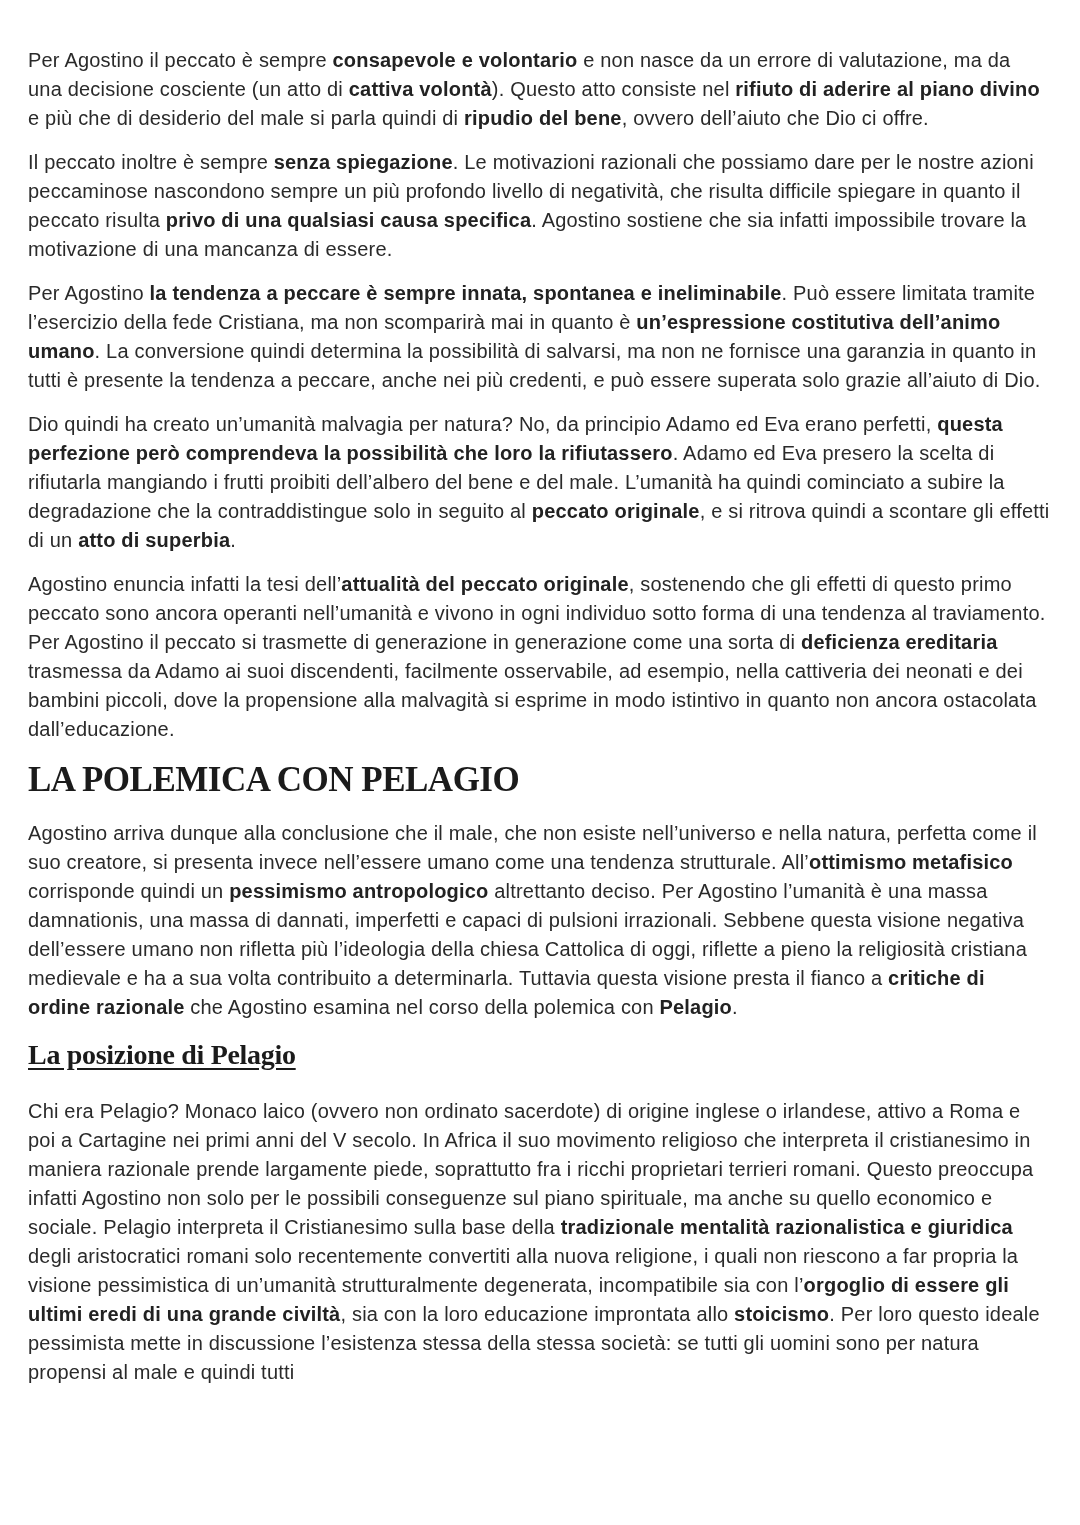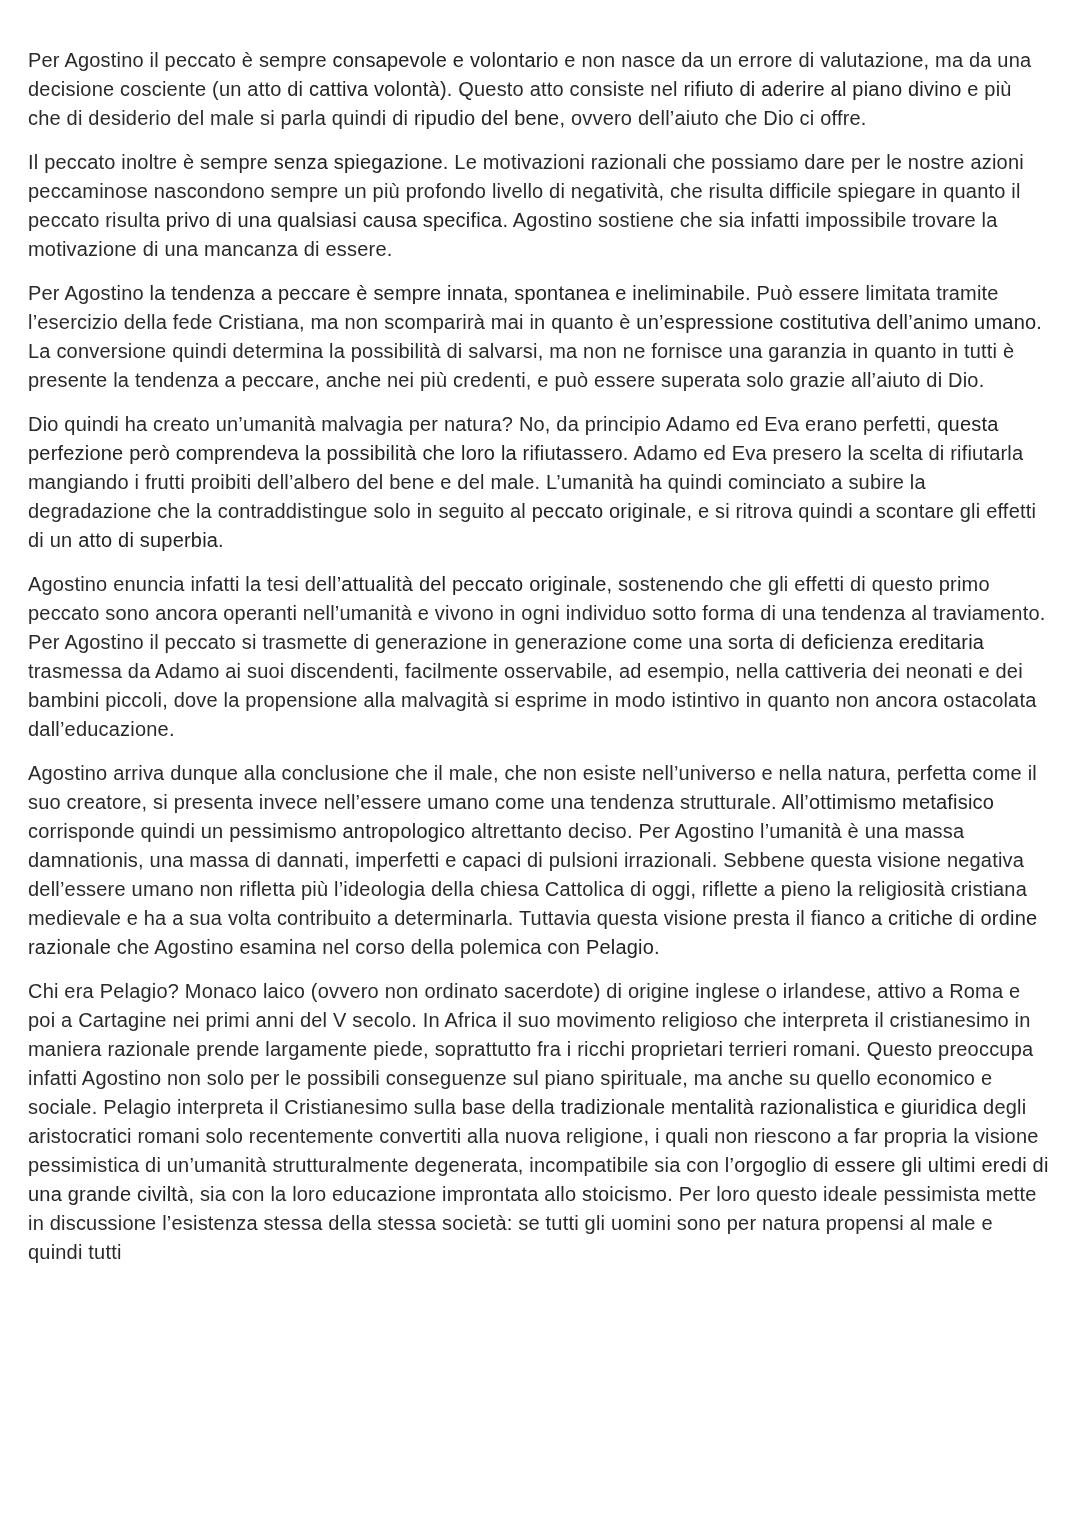--- a/index.html
+++ b/index.html
@@ -29,7 +29,7 @@
     color: #2a2a2a;
   }
   .run { font-weight: 400; margin-top: 7px; }
-  .run.bold { font-weight: 400; color: #222222; }
+  .run.bold { font-weight: 700; color: #222222; }
   .h1 {
     font-family: "Liberation Serif", serif;
     font-weight: 700;

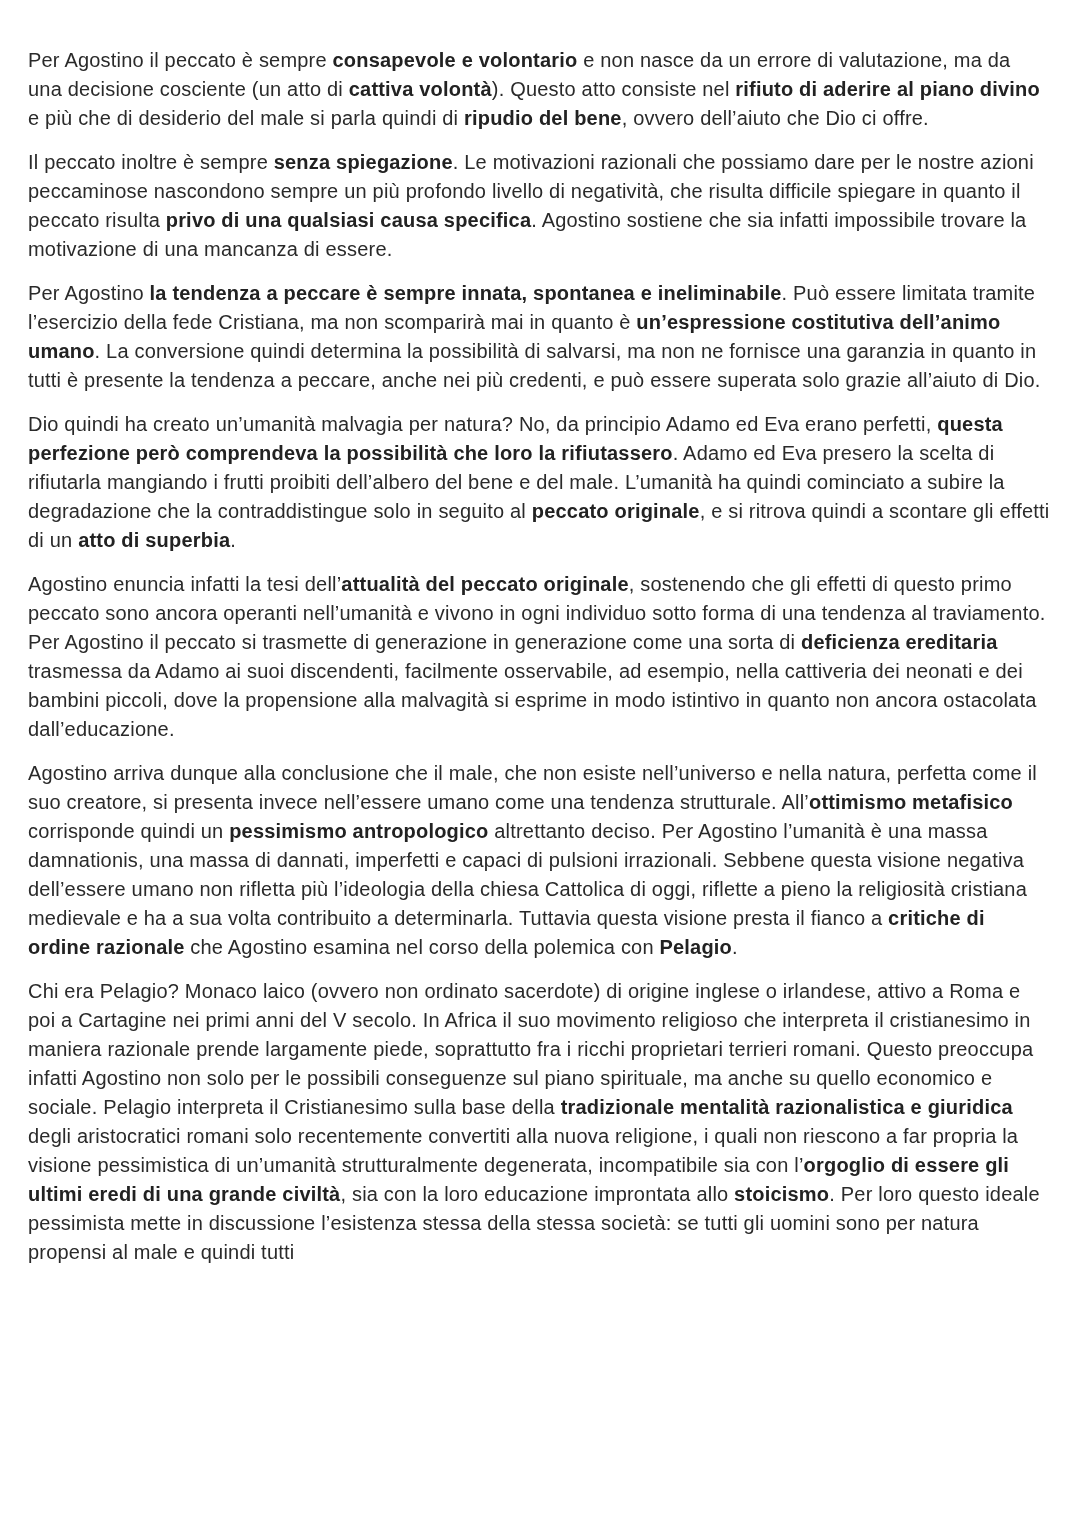--- a/index.html
+++ b/index.html
@@ -61,6 +61,7 @@
       <p class="para"><span class="run">Per Agostino </span><span class="run bold">la tendenza a peccare è sempre innata, spontanea e ineliminabile</span><span class="run">. Può essere limitata tramite l’esercizio della fede Cristiana, ma non scomparirà mai in quanto è </span><span class="run bold">un’espressione costitutiva dell’animo umano</span><span class="run">. La conversione quindi determina la possibilità di salvarsi, ma non ne fornisce una garanzia in quanto in tutti è presente la tendenza a peccare, anche nei più credenti, e può essere superata solo grazie all’aiuto di Dio.</span></p>
       <p class="para"><span class="run">Dio quindi ha creato un’umanità malvagia per natura? No, da principio Adamo ed Eva erano perfetti, </span><span class="run bold">questa perfezione però comprendeva la possibilità che loro la rifiutassero</span><span class="run">. Adamo ed Eva presero la scelta di rifiutarla mangiando i frutti proibiti dell’albero del bene e del male. L’umanità ha quindi cominciato a subire la degradazione che la contraddistingue solo in seguito al </span><span class="run bold">peccato originale</span><span class="run">, e si ritrova quindi a scontare gli effetti di un </span><span class="run bold">atto di superbia</span><span class="run">.</span></p>
       <p class="para"><span class="run">Agostino enuncia infatti la tesi dell’</span><span class="run bold">attualità del peccato originale</span><span class="run">, sostenendo che gli effetti di questo primo peccato sono ancora operanti nell’umanità e vivono in ogni individuo sotto forma di una tendenza al traviamento. Per Agostino il peccato si trasmette di generazione in generazione come una sorta di </span><span class="run bold">deficienza ereditaria</span><span class="run"> trasmessa da Adamo ai suoi discendenti, facilmente osservabile, ad esempio, nella cattiveria dei neonati e dei bambini piccoli, dove la propensione alla malvagità si esprime in modo istintivo in quanto non ancora ostacolata dall’educazione.</span></p>
+      <h1 class="h1">LA POLEMICA CON PELAGIO</h1>
       <p class="para"><span class="run">Agostino arriva dunque alla conclusione che il male, che non esiste nell’universo e nella natura, perfetta come il suo creatore, si presenta invece nell’essere umano come una tendenza strutturale. All’</span><span class="run bold">ottimismo metafisico</span><span class="run"> corrisponde quindi un </span><span class="run bold">pessimismo antropologico</span><span class="run"> altrettanto deciso. Per Agostino l’umanità è una massa damnationis, una massa di dannati, imperfetti e capaci di pulsioni irrazionali. Sebbene questa visione negativa dell’essere umano non rifletta più l’ideologia della chiesa Cattolica di oggi, riflette a pieno la religiosità cristiana medievale e ha a sua volta contribuito a determinarla. Tuttavia questa visione presta il fianco a </span><span class="run bold">critiche di ordine razionale</span><span class="run"> che Agostino esamina nel corso della polemica con </span><span class="run bold">Pelagio</span><span class="run">.</span></p>
       <p class="para"><span class="run">Chi era Pelagio? Monaco laico (ovvero non ordinato sacerdote) di origine inglese o irlandese, attivo a Roma e poi a Cartagine nei primi anni del V secolo. In Africa il suo movimento religioso che interpreta il cristianesimo in maniera razionale prende largamente piede, soprattutto fra i ricchi proprietari terrieri romani. Questo preoccupa infatti Agostino non solo per le possibili conseguenze sul piano spirituale, ma anche su quello economico e sociale. Pelagio interpreta il Cristianesimo sulla base della </span><span class="run bold">tradizionale mentalità razionalistica e giuridica</span><span class="run"> degli aristocratici romani solo recentemente convertiti alla nuova religione, i quali non riescono a far propria la visione pessimistica di un’umanità strutturalmente degenerata, incompatibile sia con l’</span><span class="run bold">orgoglio di essere gli ultimi eredi di una grande civiltà</span><span class="run">, sia con la loro educazione improntata allo </span><span class="run bold">stoicismo</span><span class="run">. Per loro questo ideale pessimista mette in discussione l’esistenza stessa della stessa società: se tutti gli uomini sono per natura propensi al male e quindi tutti</span></p>
     </div>

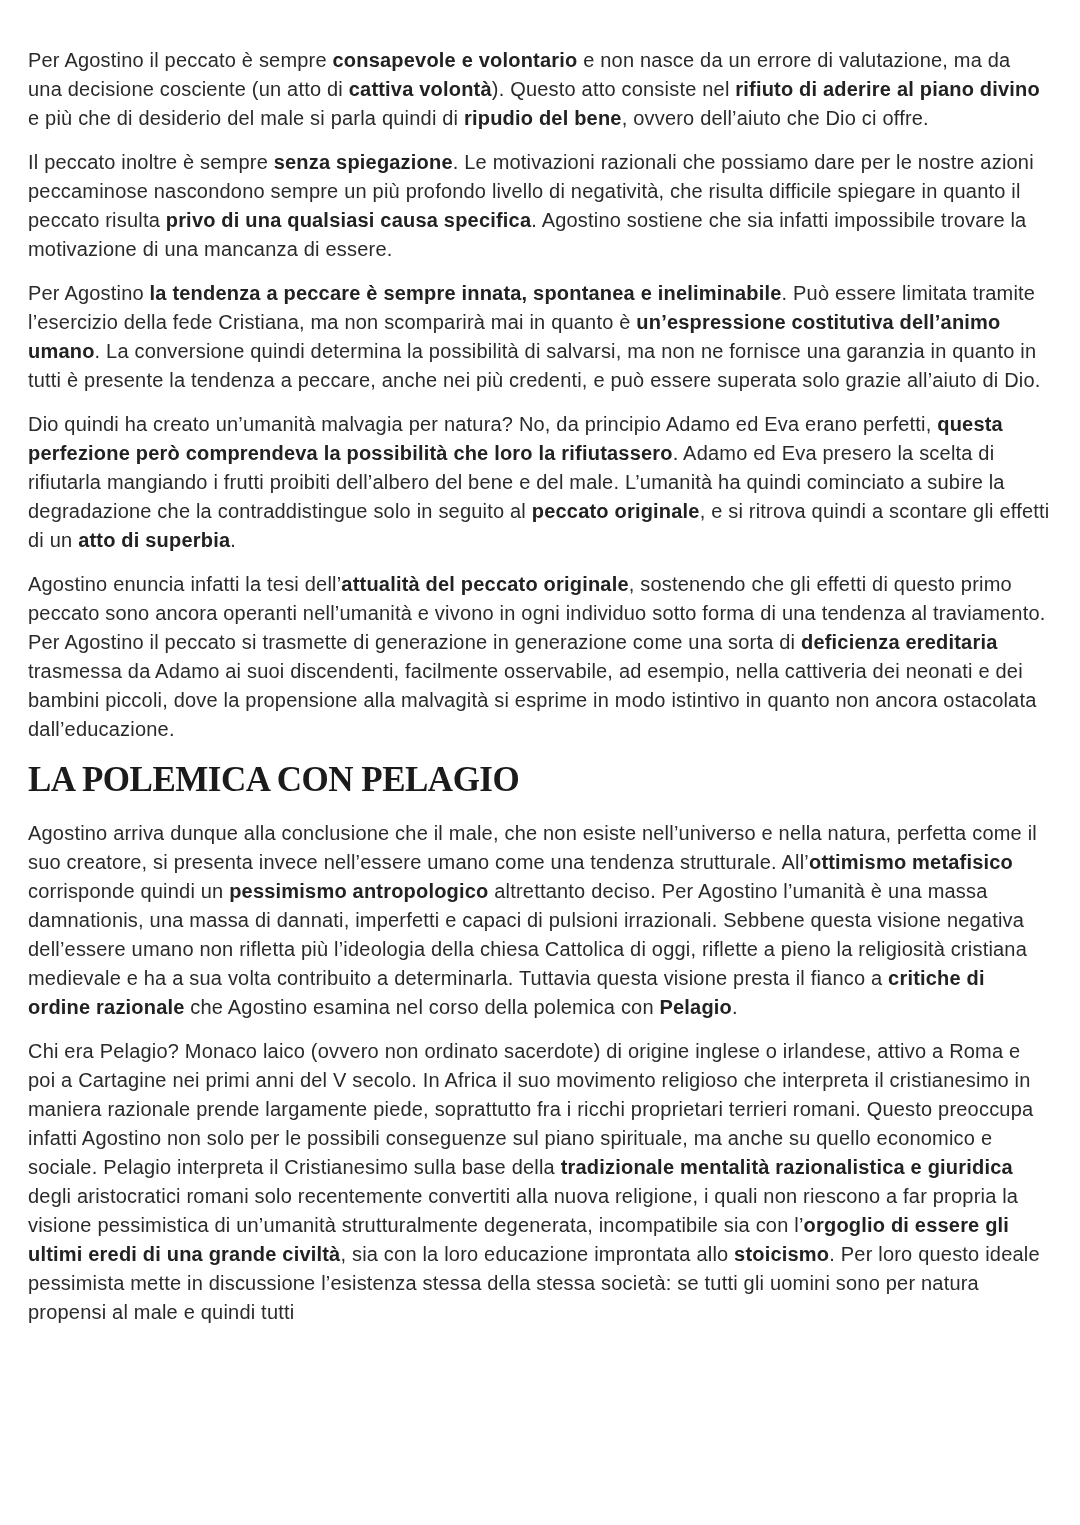--- a/index.html
+++ b/index.html
@@ -63,6 +63,7 @@
       <p class="para"><span class="run">Agostino enuncia infatti la tesi dell’</span><span class="run bold">attualità del peccato originale</span><span class="run">, sostenendo che gli effetti di questo primo peccato sono ancora operanti nell’umanità e vivono in ogni individuo sotto forma di una tendenza al traviamento. Per Agostino il peccato si trasmette di generazione in generazione come una sorta di </span><span class="run bold">deficienza ereditaria</span><span class="run"> trasmessa da Adamo ai suoi discendenti, facilmente osservabile, ad esempio, nella cattiveria dei neonati e dei bambini piccoli, dove la propensione alla malvagità si esprime in modo istintivo in quanto non ancora ostacolata dall’educazione.</span></p>
       <h1 class="h1">LA POLEMICA CON PELAGIO</h1>
       <p class="para"><span class="run">Agostino arriva dunque alla conclusione che il male, che non esiste nell’universo e nella natura, perfetta come il suo creatore, si presenta invece nell’essere umano come una tendenza strutturale. All’</span><span class="run bold">ottimismo metafisico</span><span class="run"> corrisponde quindi un </span><span class="run bold">pessimismo antropologico</span><span class="run"> altrettanto deciso. Per Agostino l’umanità è una massa damnationis, una massa di dannati, imperfetti e capaci di pulsioni irrazionali. Sebbene questa visione negativa dell’essere umano non rifletta più l’ideologia della chiesa Cattolica di oggi, riflette a pieno la religiosità cristiana medievale e ha a sua volta contribuito a determinarla. Tuttavia questa visione presta il fianco a </span><span class="run bold">critiche di ordine razionale</span><span class="run"> che Agostino esamina nel corso della polemica con </span><span class="run bold">Pelagio</span><span class="run">.</span></p>
+      <h2 class="h2">La posizione di Pelagio</h2>
       <p class="para"><span class="run">Chi era Pelagio? Monaco laico (ovvero non ordinato sacerdote) di origine inglese o irlandese, attivo a Roma e poi a Cartagine nei primi anni del V secolo. In Africa il suo movimento religioso che interpreta il cristianesimo in maniera razionale prende largamente piede, soprattutto fra i ricchi proprietari terrieri romani. Questo preoccupa infatti Agostino non solo per le possibili conseguenze sul piano spirituale, ma anche su quello economico e sociale. Pelagio interpreta il Cristianesimo sulla base della </span><span class="run bold">tradizionale mentalità razionalistica e giuridica</span><span class="run"> degli aristocratici romani solo recentemente convertiti alla nuova religione, i quali non riescono a far propria la visione pessimistica di un’umanità strutturalmente degenerata, incompatibile sia con l’</span><span class="run bold">orgoglio di essere gli ultimi eredi di una grande civiltà</span><span class="run">, sia con la loro educazione improntata allo </span><span class="run bold">stoicismo</span><span class="run">. Per loro questo ideale pessimista mette in discussione l’esistenza stessa della stessa società: se tutti gli uomini sono per natura propensi al male e quindi tutti</span></p>
     </div>
 </div>

